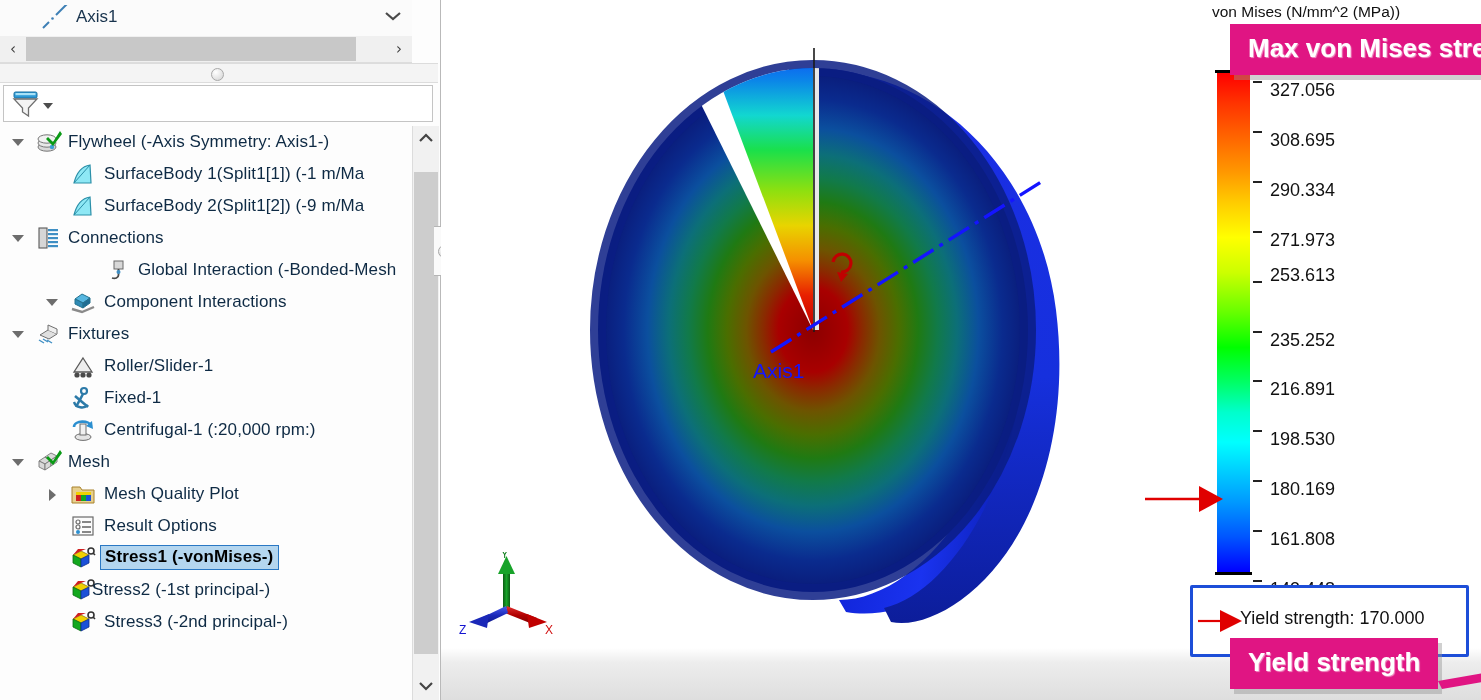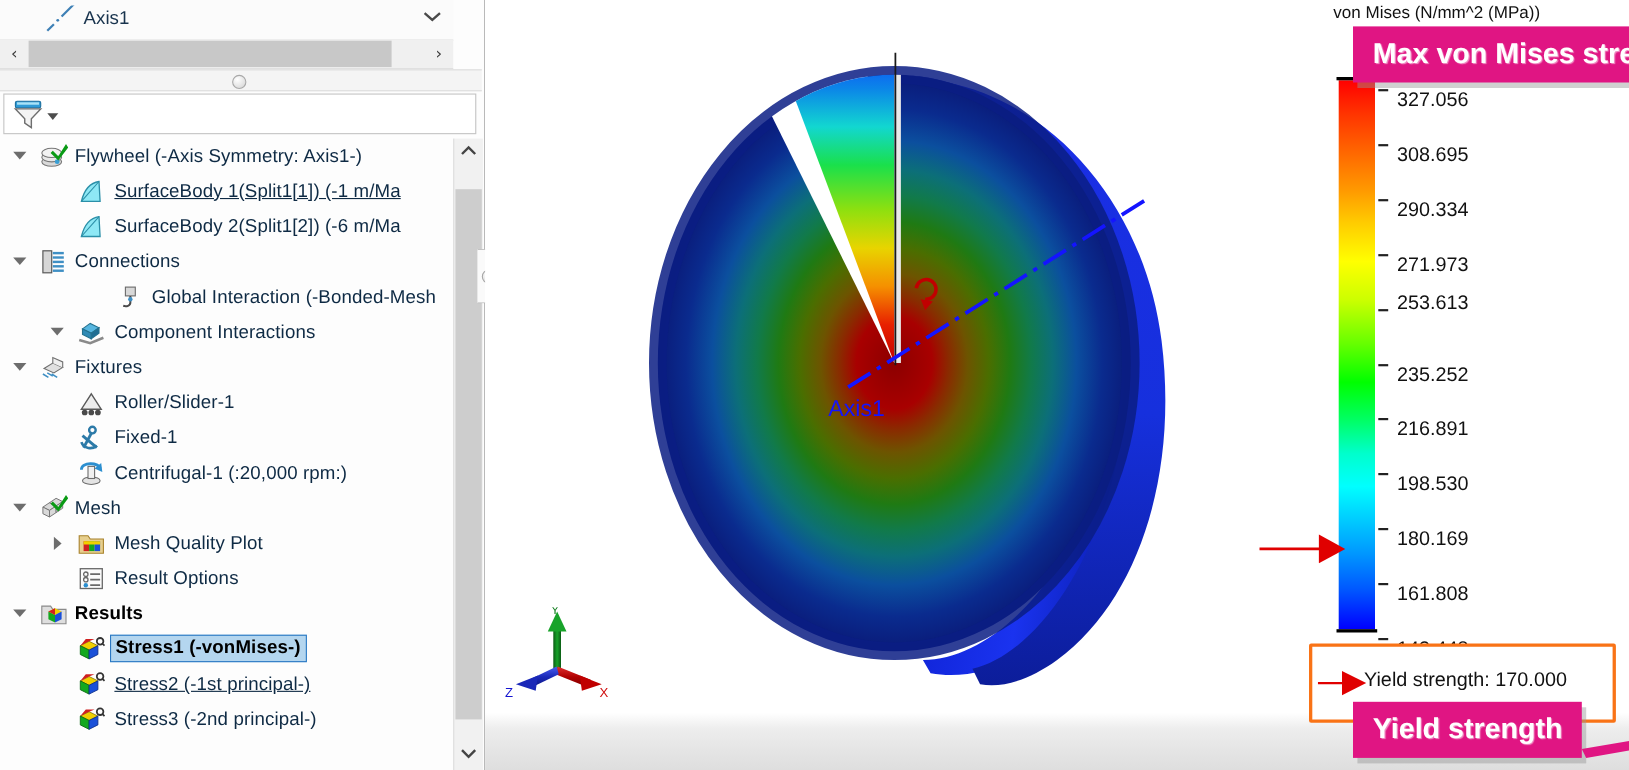--- a/index.html
+++ b/index.html
@@ -256,7 +256,7 @@
       <path d="M 4 21 C 7 9 13 4 20 3 L 21 21 Z" fill="#8ee8f5" stroke="#2b8fa8" stroke-width="1.2"></path>
       <path d="M 4 21 L 20 3" stroke="#2b8fa8" stroke-width="1"></path>
           </svg></span>
-        <span class="tlbl" style="left: 104px; text-decoration: underline;">SurfaceBody 1(Split1[1]) (-1 m/Ma</span>
+        <span class="tlbl" style="left: 104px;">SurfaceBody 1(Split1[1]) (-1 m/Ma</span>
       </div>
       <div class="t-row">
         <span class="tico" style="left: 70px;"><svg width="26" height="25" viewBox="0 0 26 25">

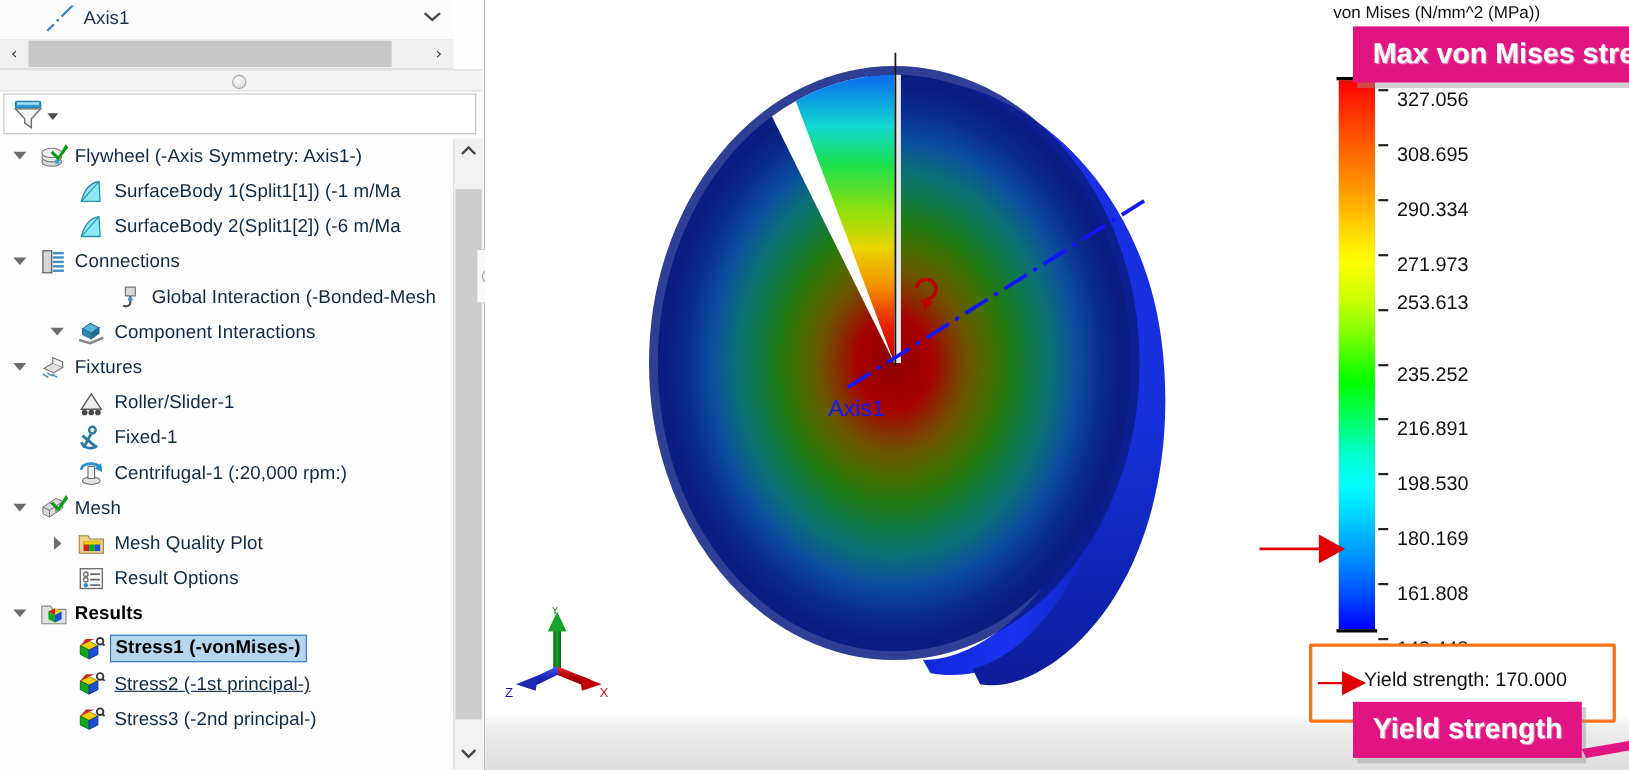--- a/index.html
+++ b/index.html
@@ -263,7 +263,7 @@
       <path d="M 4 21 C 7 9 13 4 20 3 L 21 21 Z" fill="#8ee8f5" stroke="#2b8fa8" stroke-width="1.2"></path>
       <path d="M 4 21 L 20 3" stroke="#2b8fa8" stroke-width="1"></path>
           </svg></span>
-        <span class="tlbl" style="left: 104px;">SurfaceBody 2(Split1[2]) (-6 m/Ma</span>
+        <span class="tlbl" style="left: 104px;">SurfaceBody 2(Split1[2]) (-9 m/Ma</span>
       </div>
       <div class="t-row">
         <span class="twisty" style="left: 10px;"><i class="dn"></i></span>

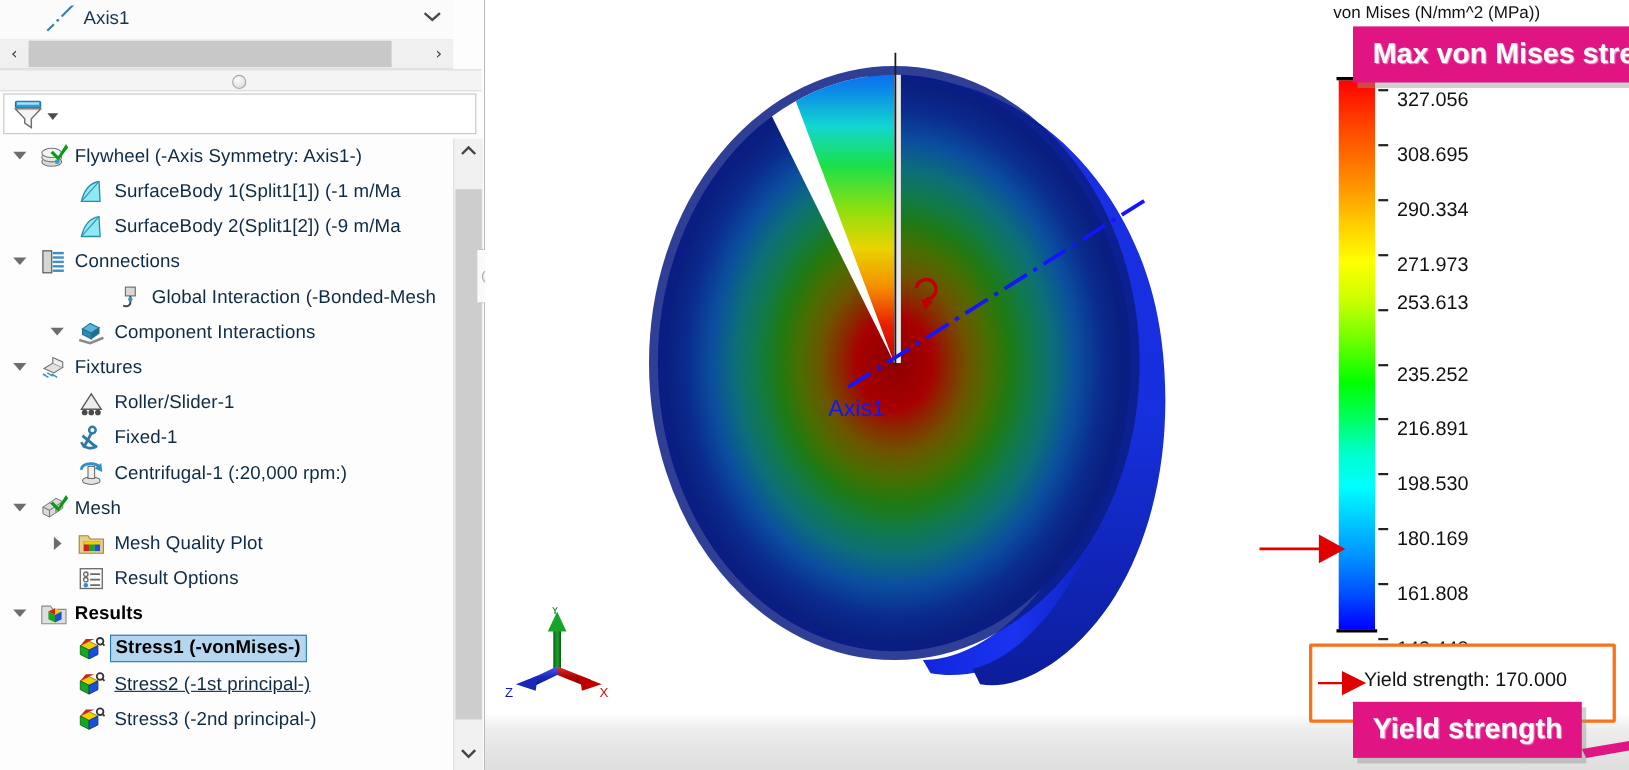--- a/index.html
+++ b/index.html
@@ -377,19 +377,6 @@
             </g>
           </svg></span>
         <span class="tlbl" style="left: 104px;">Result Options</span>
-      </div>
-      <div class="t-row">
-        <span class="twisty" style="left: 10px;"><i class="dn"></i></span>
-        <span class="tico" style="left: 36px;"><svg width="26" height="25" viewBox="0 0 26 25">
-      <path d="M 2 5 L 10 5 L 12 8 L 24 8 L 24 21 L 2 21 Z" fill="#dedede" stroke="#8a8a8a" stroke-width="1"></path>
-      <g>
-              <path d="M 8 10 L 14 7 L 20 10 L 14 13 Z" fill="#f0d000"></path>
-      <path d="M 8 10 L 8 17 L 14 20 L 14 13 Z" fill="#13a81e"></path>
-      <path d="M 14 13 L 20 10 L 20 17 L 14 20 Z" fill="#1a50d8"></path>
-      <path d="M 8 10 L 14 7 L 14 13 Z" fill="#d02020"></path>
-            </g>
-          </svg></span>
-        <span class="tlbl bold" style="left: 68px;">Results</span>
       </div>
       <div class="t-row">
         <span class="tico" style="left: 70px;"><svg width="26" height="25" viewBox="0 0 26 25">

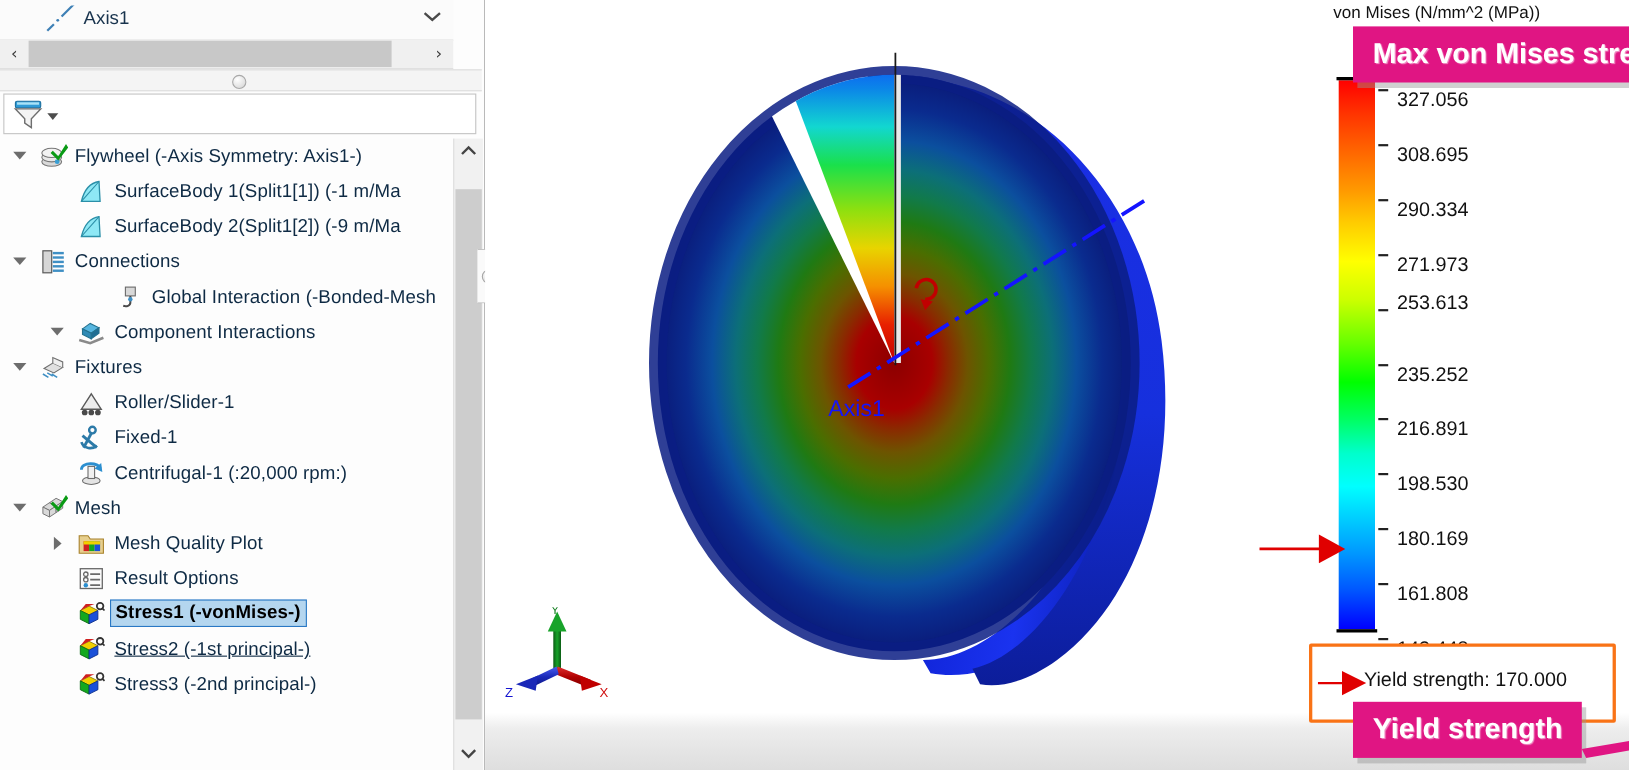--- a/index.html
+++ b/index.html
@@ -398,7 +398,7 @@
       <circle cx="21" cy="5" r="3" fill="none" stroke="#333" stroke-width="1.6"></circle>
       <line x1="23" y1="7" x2="25" y2="9" stroke="#333" stroke-width="1.6"></line>
           </svg></span>
-        <span class="tlbl" style="left: 104px; text-decoration: underline;">Stress2 (-1st principal-)</span>
+        <span class="tlbl" style="left: 92px;">Stress2 (-1st principal-)</span>
       </div>
       <div class="t-row">
         <span class="tico" style="left: 70px;"><svg width="26" height="25" viewBox="0 0 26 25">

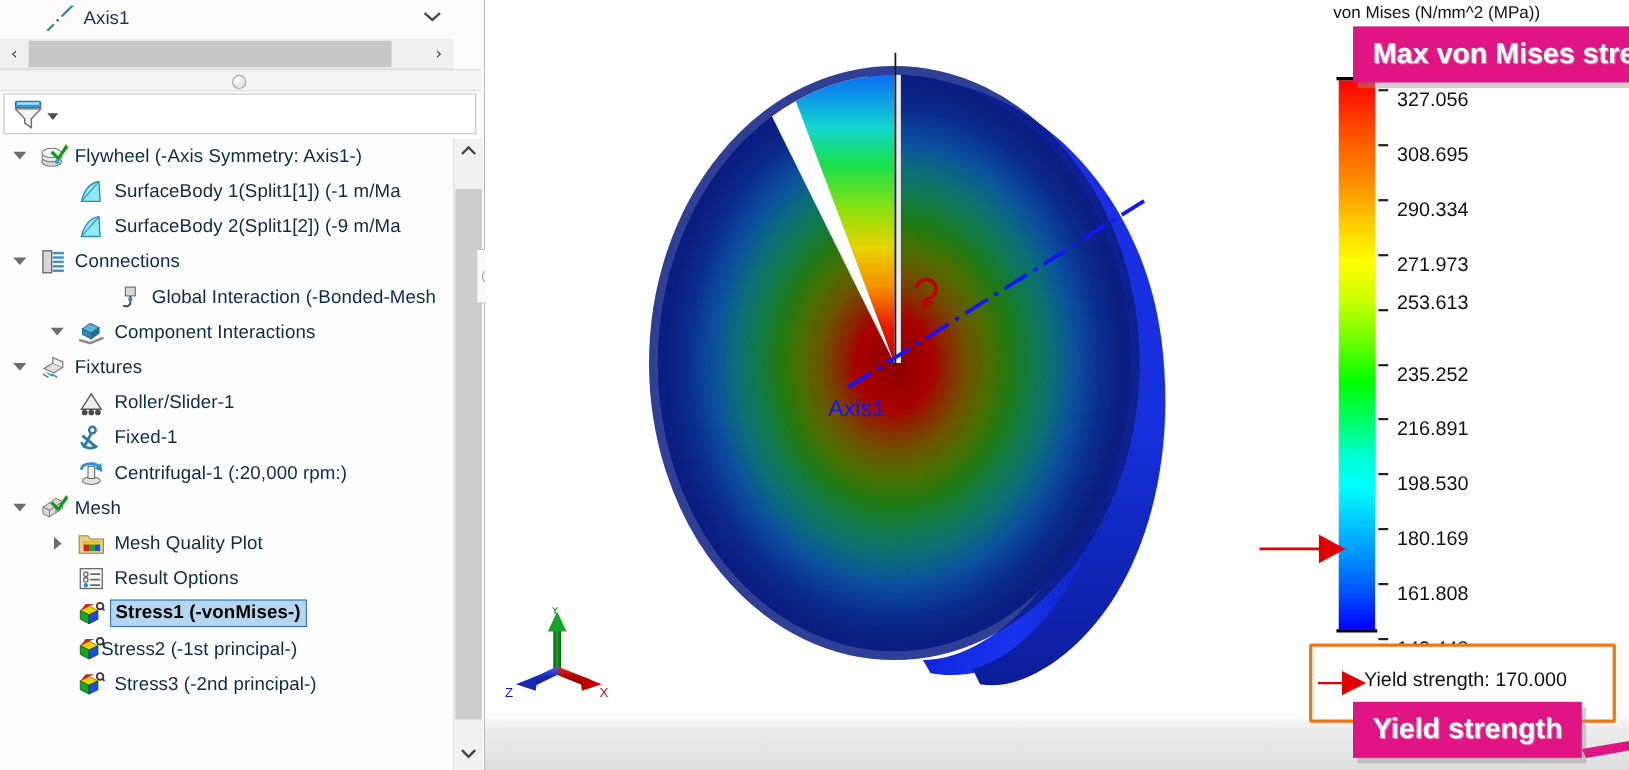--- a/index.html
+++ b/index.html
@@ -174,7 +174,7 @@
   
   #yield-box{
     position:absolute;left:9px;top:585px;width:273px;height:66px;
-    border:3px solid #f97316;background:#ffffff;border-radius:2px;
+    border:3px solid #1d4ed8;background:#ffffff;border-radius:2px;
   }
   #yield-row{position:absolute;left:5px;top:19px;}
   #yield-label{

